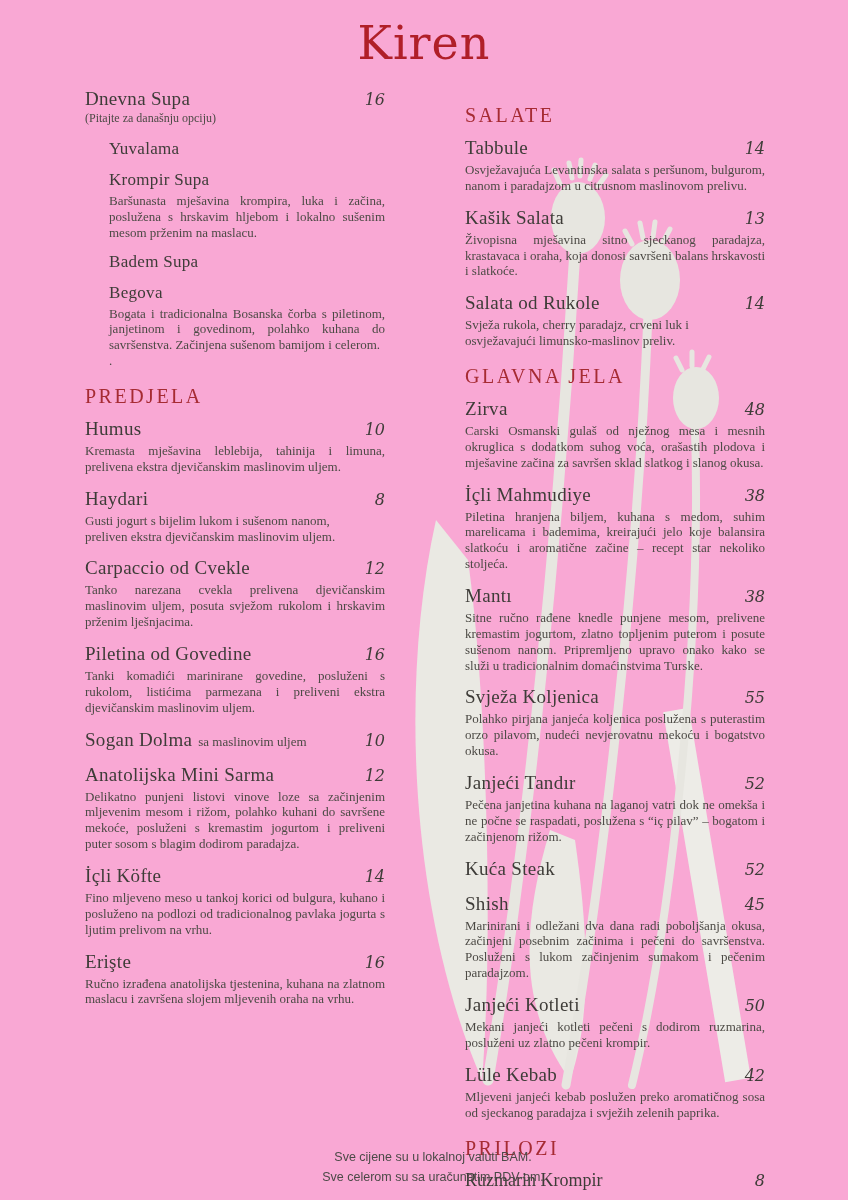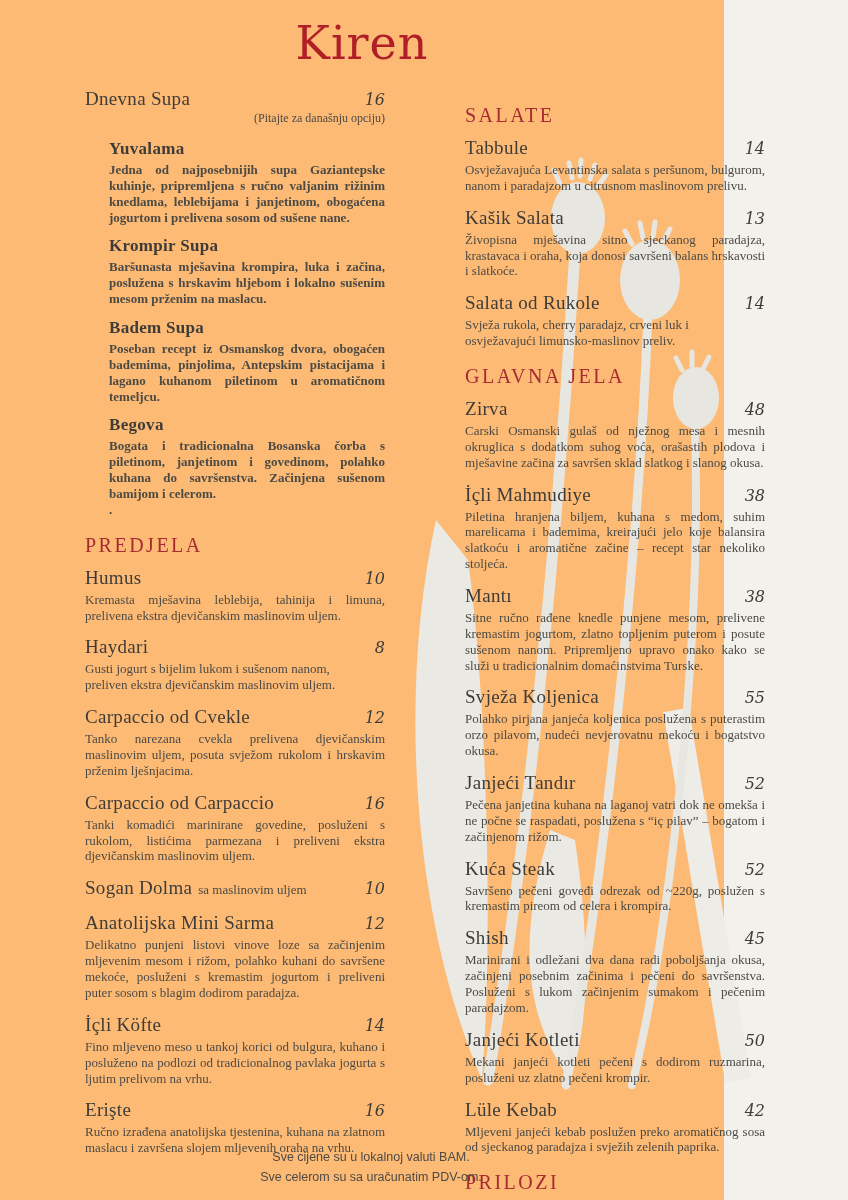--- a/index.html
+++ b/index.html
@@ -4,7 +4,7 @@
 <style>
   html,body{margin:0;padding:0;}
   body{width:848px;height:1200px;overflow:hidden;background:#f2f1ec;}
-  .page{position:relative;width:724px;height:1200px;background:#fdba74;font-family:"Liberation Serif",serif;}
+  .page{position:relative;width:848px;height:1200px;background:#f9a8d4;font-family:"Liberation Serif",serif;}
   .illustration{position:absolute;left:370px;top:130px;width:430px;height:960px;z-index:0;}
   .page-title{position:absolute;top:16px;left:0;width:100%;text-align:center;z-index:1;
     font-family:"DejaVu Serif",serif;font-size:46px;font-weight:400;color:#b01f28;letter-spacing:1px;}

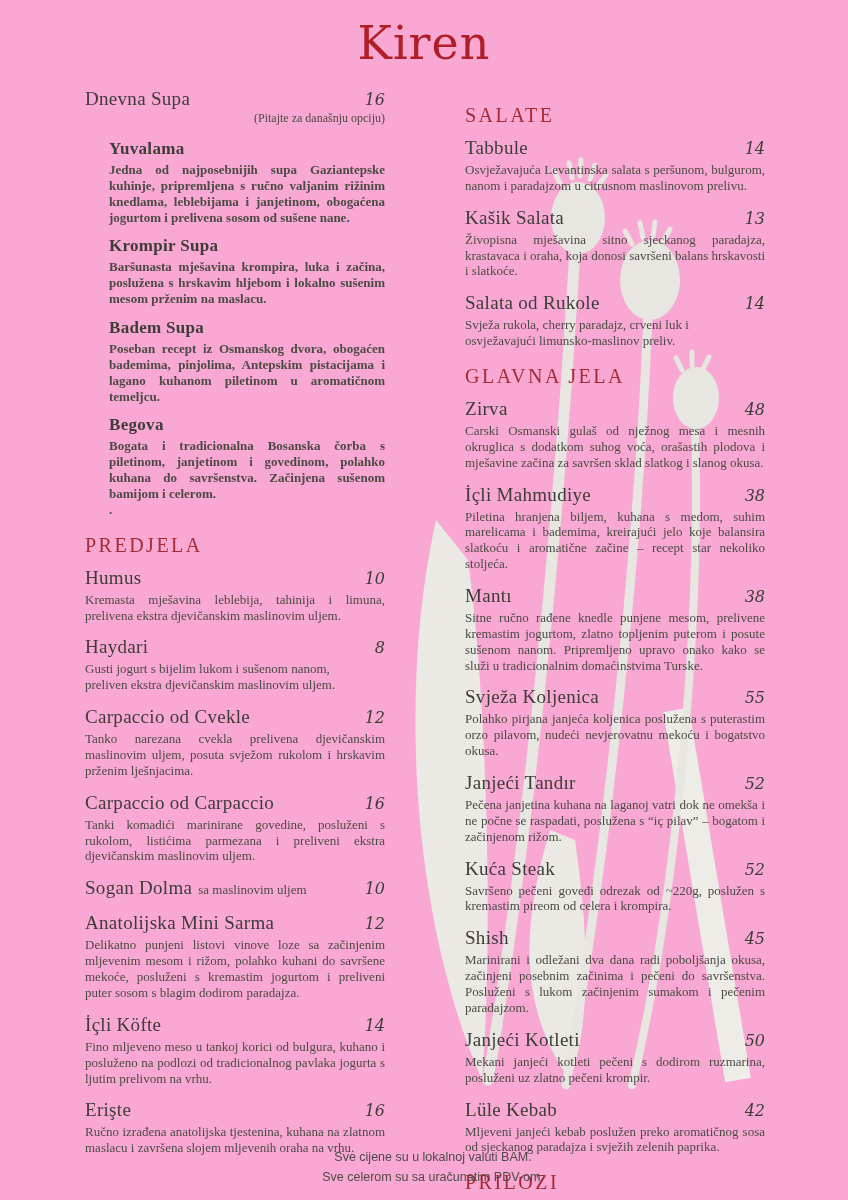--- a/index.html
+++ b/index.html
@@ -21,7 +21,7 @@
   .dish-price{font-family:"DejaVu Serif",serif;font-style:italic;font-size:16px;color:#3e3c38;}
   .dish-desc{margin:3px 0 0 0;font-size:13px;line-height:1.22;color:#4c4a45;
     text-align:justify;white-space:pre-line;}
-  .group-note{font-size:12px;color:#4c4a45;margin:1px 0 10px 0;text-align:right;}
+  .group-note{font-size:12px;color:#4c4a45;margin:1px 0 10px 0;}
   .soup{margin:8px 0 11px 24px;font-weight:bold;}
   .soup .dish-name{font-size:17px;}
   .side-row{display:flex;justify-content:space-between;align-items:baseline;margin-bottom:7px;}

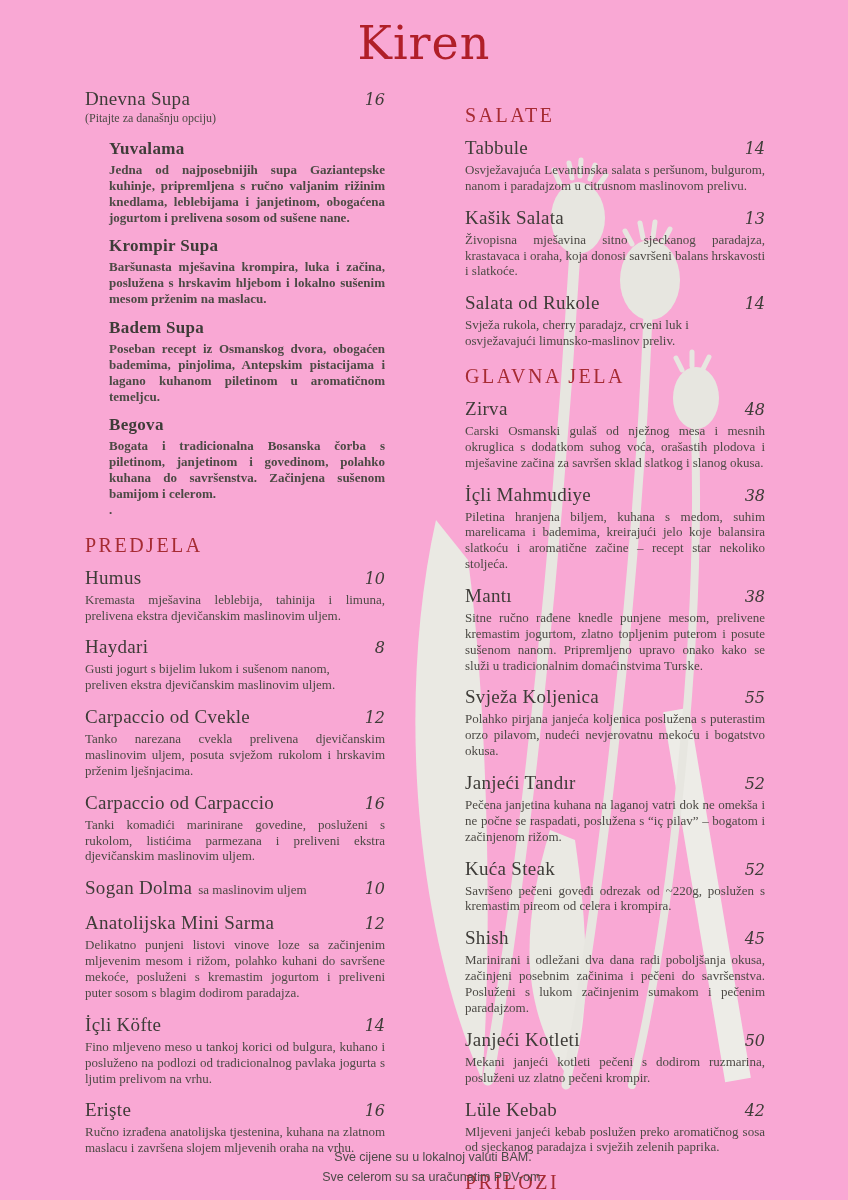--- a/index.html
+++ b/index.html
@@ -22,7 +22,7 @@
   .dish-desc{margin:3px 0 0 0;font-size:13px;line-height:1.22;color:#4c4a45;
     text-align:justify;white-space:pre-line;}
   .group-note{font-size:12px;color:#4c4a45;margin:1px 0 10px 0;}
-  .soup{margin:8px 0 11px 24px;font-weight:bold;}
+  .soup{margin:8px 0 11px 24px;}
   .soup .dish-name{font-size:17px;}
   .side-row{display:flex;justify-content:space-between;align-items:baseline;margin-bottom:7px;}
   .side-name{font-size:18px;color:#3e3c38;}

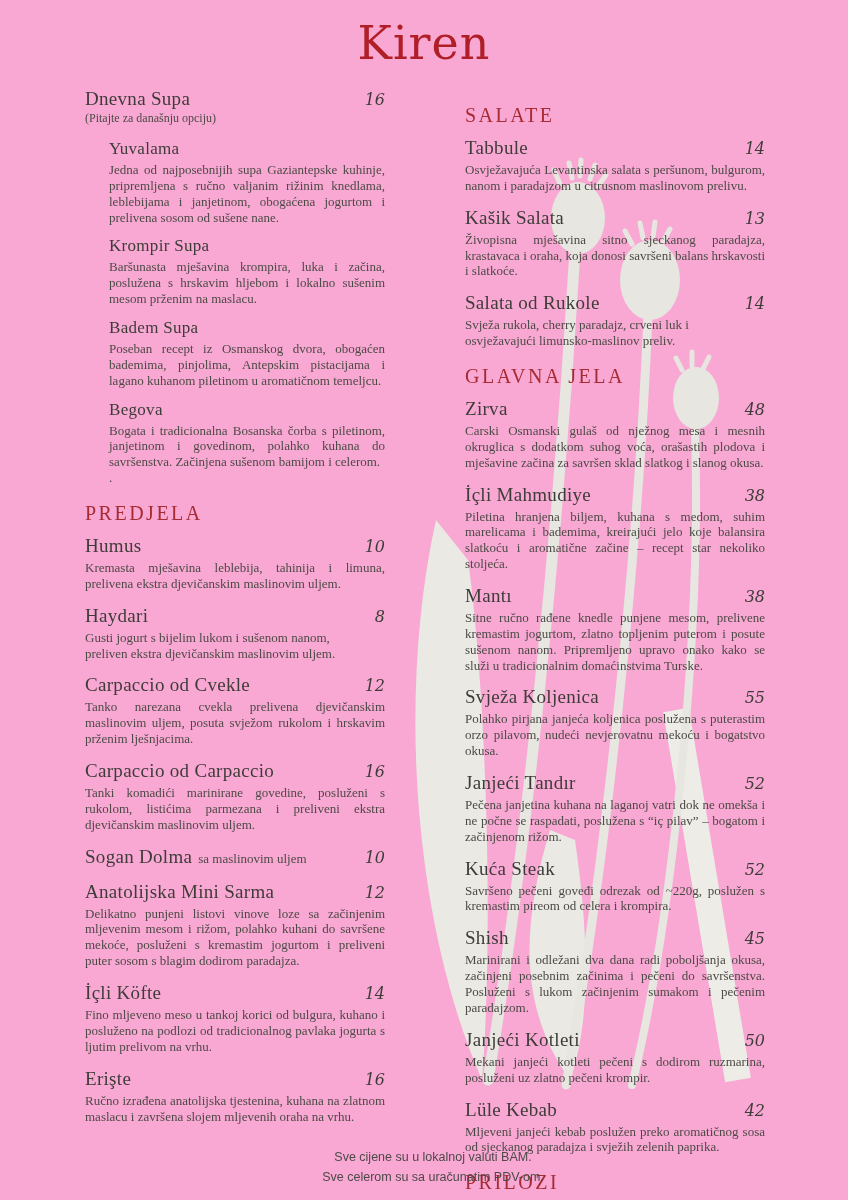--- a/index.html
+++ b/index.html
@@ -78,7 +78,6 @@
 
     <div class="soup">
       <div class="dish-name">Yuvalama</div>
-      <p class="dish-desc">Jedna od najposebnijih supa Gaziantepske kuhinje, pripremljena s ručno valjanim rižinim knedlama, leblebijama i janjetinom, obogaćena jogurtom i prelivena sosom od sušene nane.</p>
     </div>
     <div class="soup">
       <div class="dish-name">Krompir Supa</div>

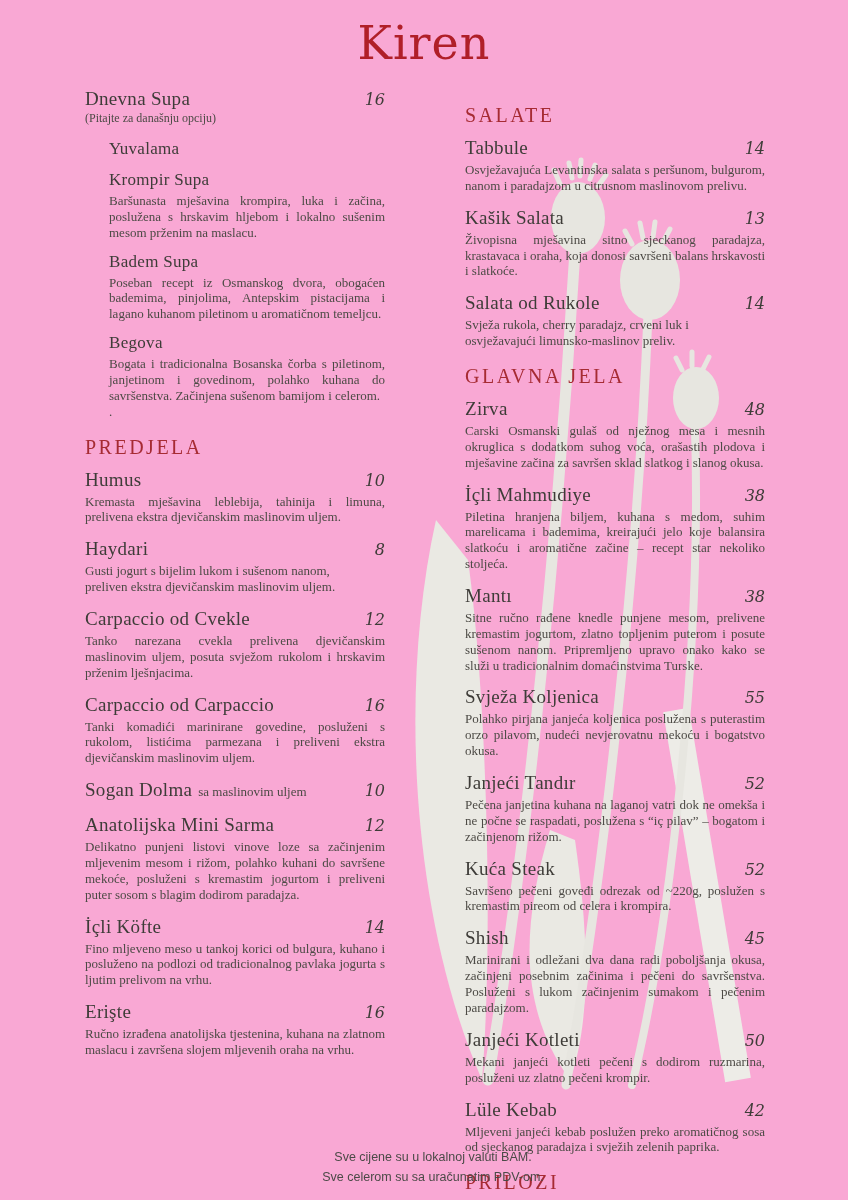--- a/index.html
+++ b/index.html
@@ -85,7 +85,6 @@
     </div>
     <div class="soup">
       <div class="dish-name">Badem Supa</div>
-      <p class="dish-desc">Poseban recept iz Osmanskog dvora, obogaćen bademima, pinjolima, Antepskim pistacijama i lagano kuhanom piletinom u aromatičnom temeljcu.</p>
     </div>
     <div class="soup">
       <div class="dish-name">Begova</div>

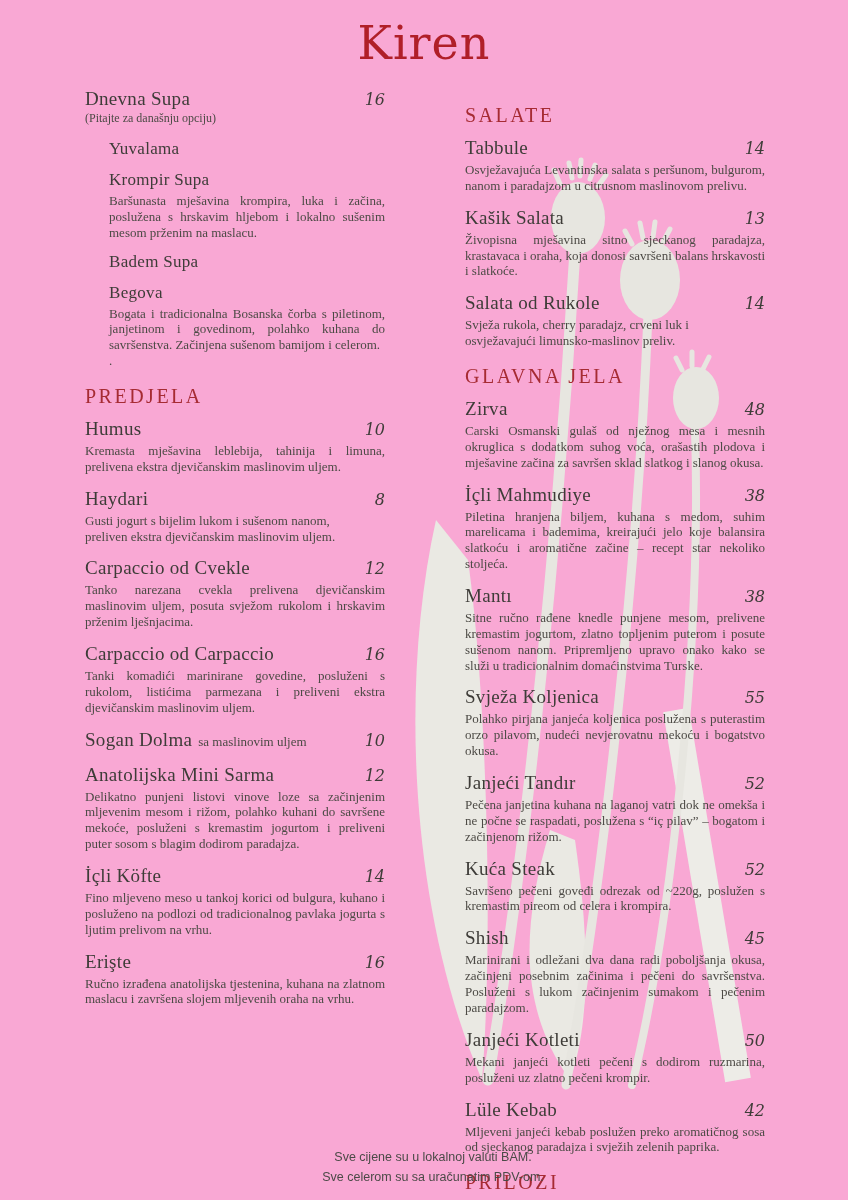--- a/index.html
+++ b/index.html
@@ -118,7 +118,7 @@
     </div>
     <div class="dish">
       <div class="dish-head">
-        <span class="dish-name">Carpaccio od Carpaccio</span>
+        <span class="dish-name">Piletina od Govedine</span>
         <span class="dish-price">16</span>
       </div>
       <p class="dish-desc">Tanki komadići marinirane govedine, posluženi s rukolom, listićima parmezana i preliveni ekstra djevičanskim maslinovim uljem.</p>

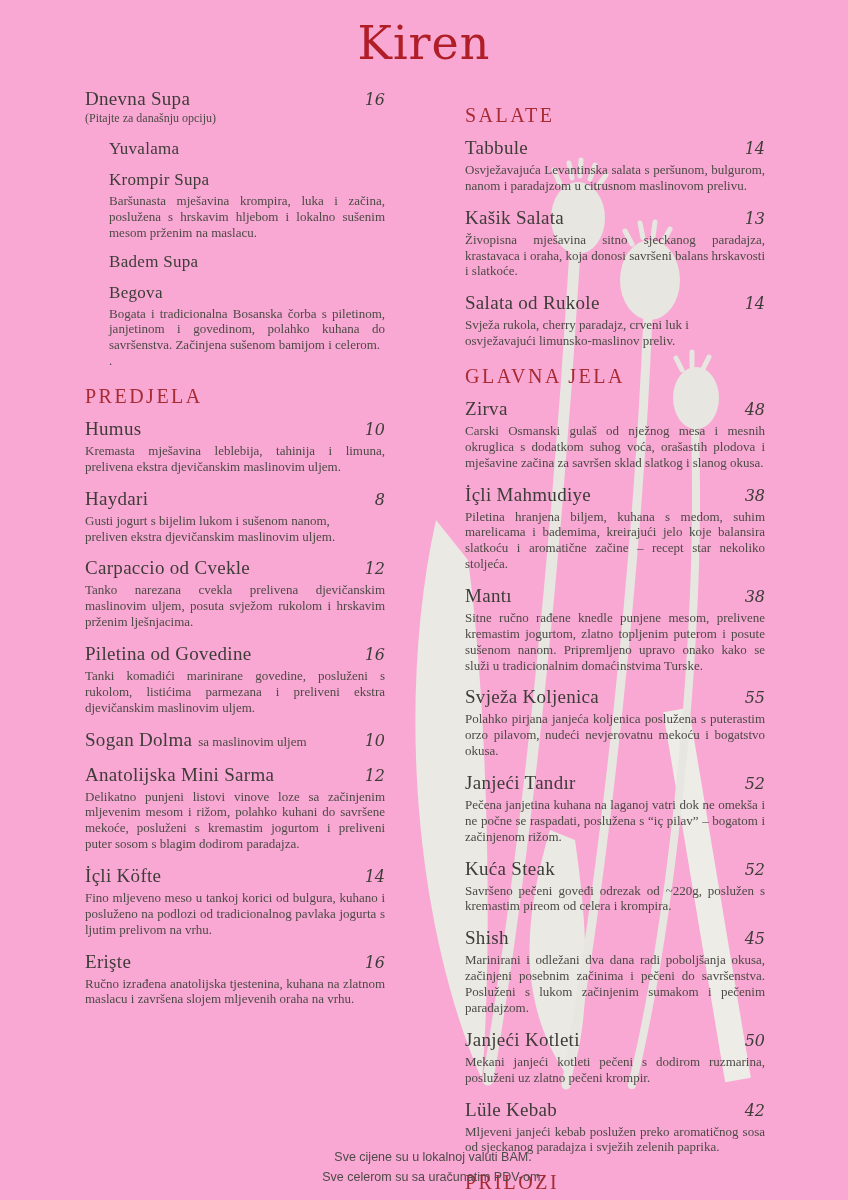--- a/index.html
+++ b/index.html
@@ -222,7 +222,6 @@
         <span class="dish-name">Kuća Steak</span>
         <span class="dish-price">52</span>
       </div>
-      <p class="dish-desc">Savršeno pečeni goveđi odrezak od ~220g, poslužen s kremastim pireom od celera i krompira.</p>
     </div>
     <div class="dish">
       <div class="dish-head">

